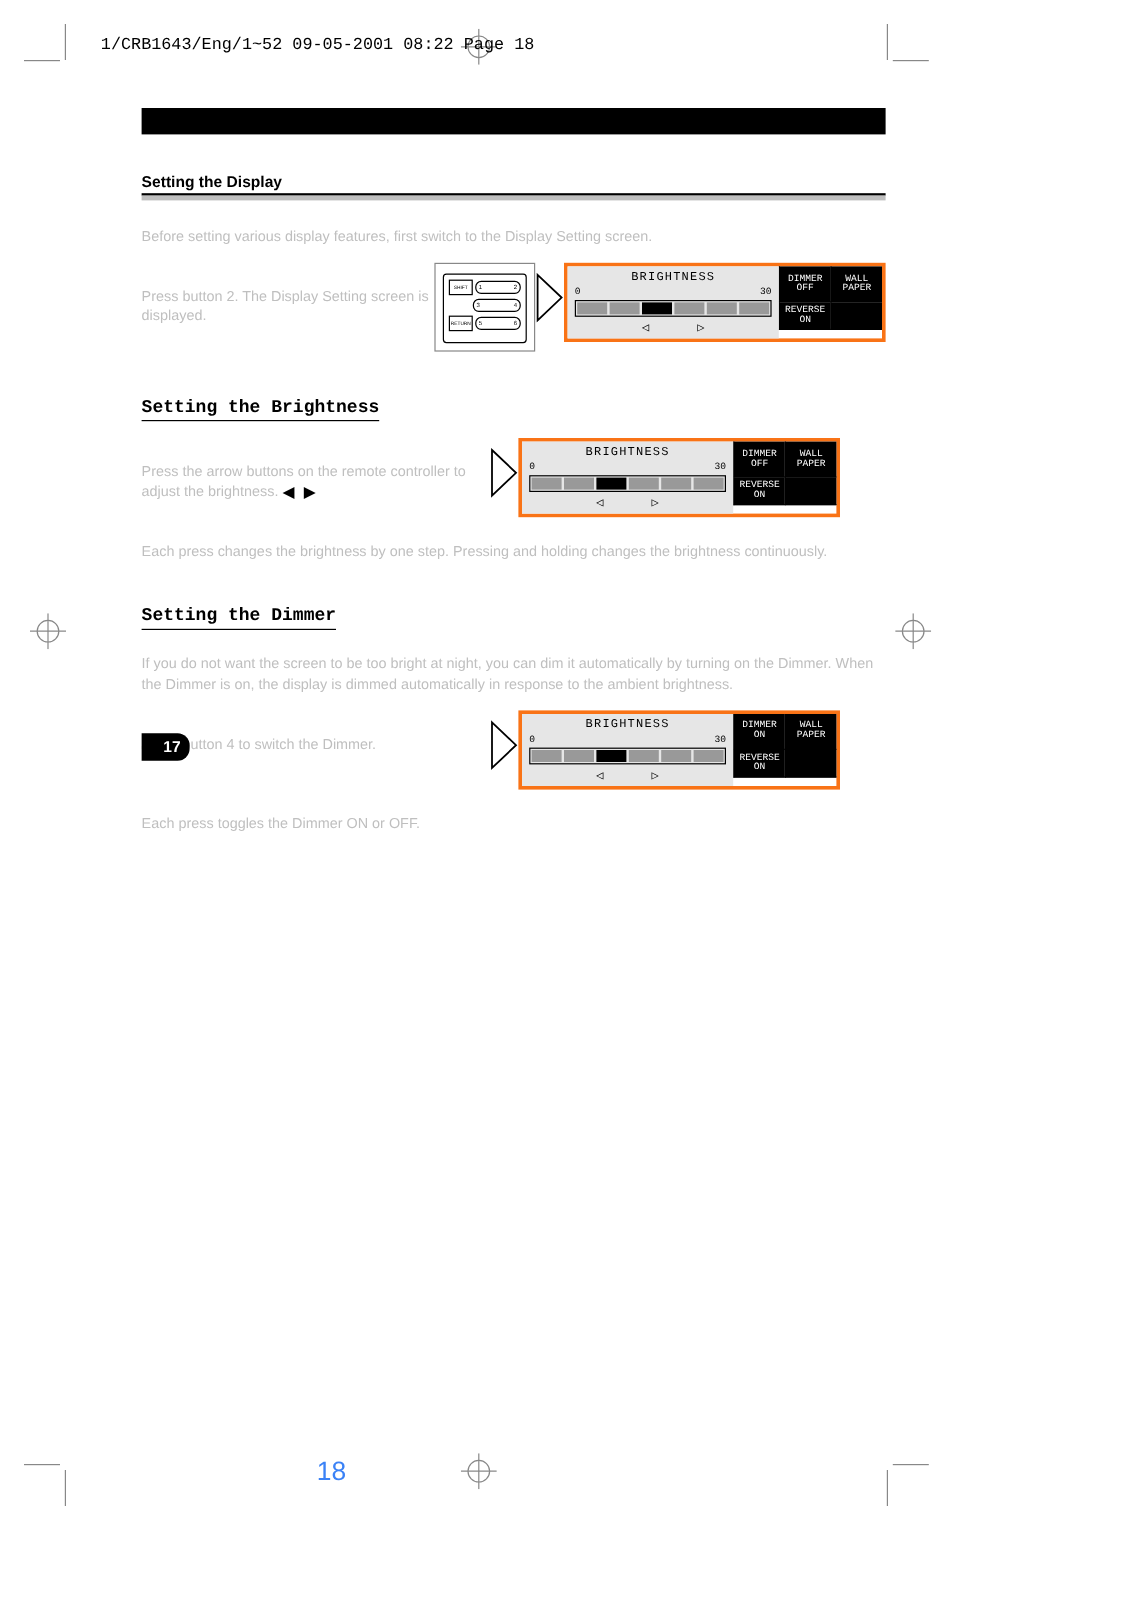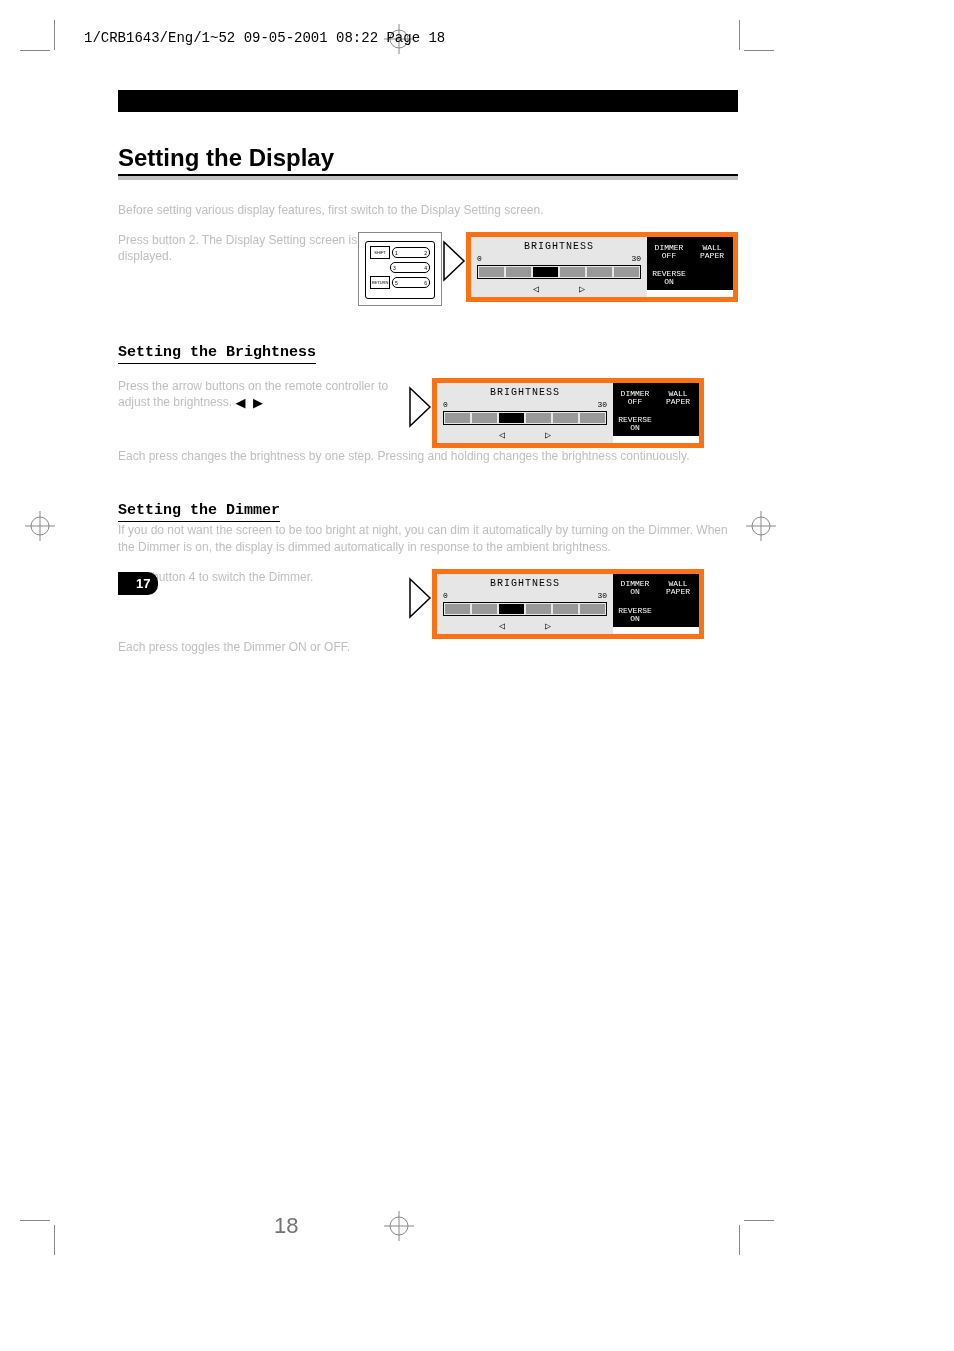--- a/index.html
+++ b/index.html
@@ -61,7 +61,7 @@
   }
   .h1 {
     font-weight: bold;
-    font-size: 24px;
+    font-size: 13px;
     border-bottom: 2px solid #000;
     padding-bottom: 2px;
     margin-bottom: 0;

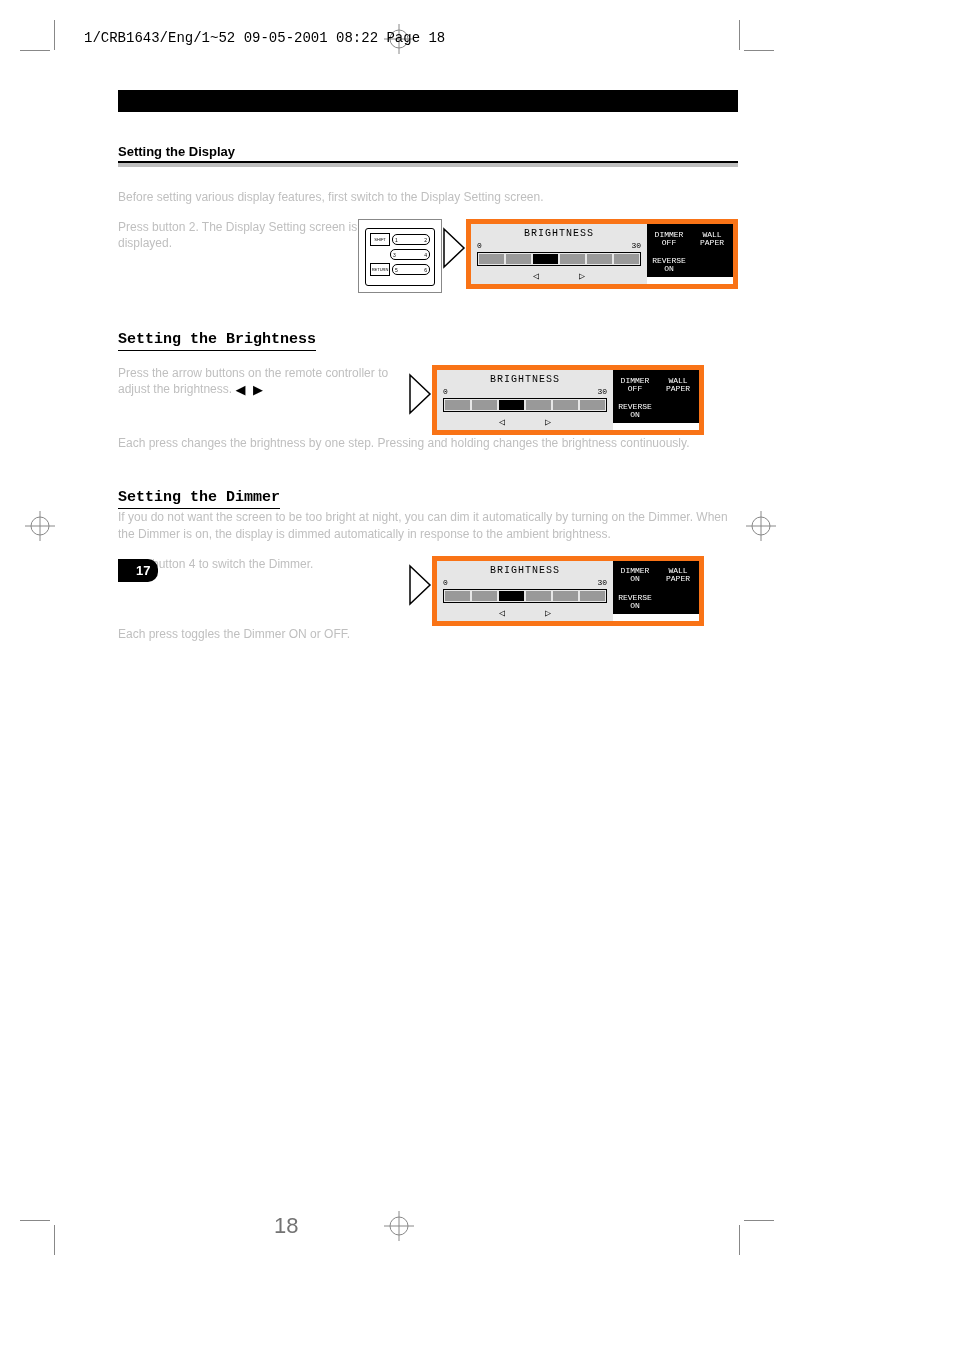--- a/index.html
+++ b/index.html
@@ -93,7 +93,7 @@
     color: #bfbfbf;
     font-size: 12px;
     line-height: 1.35;
-    margin-top: 0;
+    margin-top: 20px;
   }
   .row {
     display: flex;

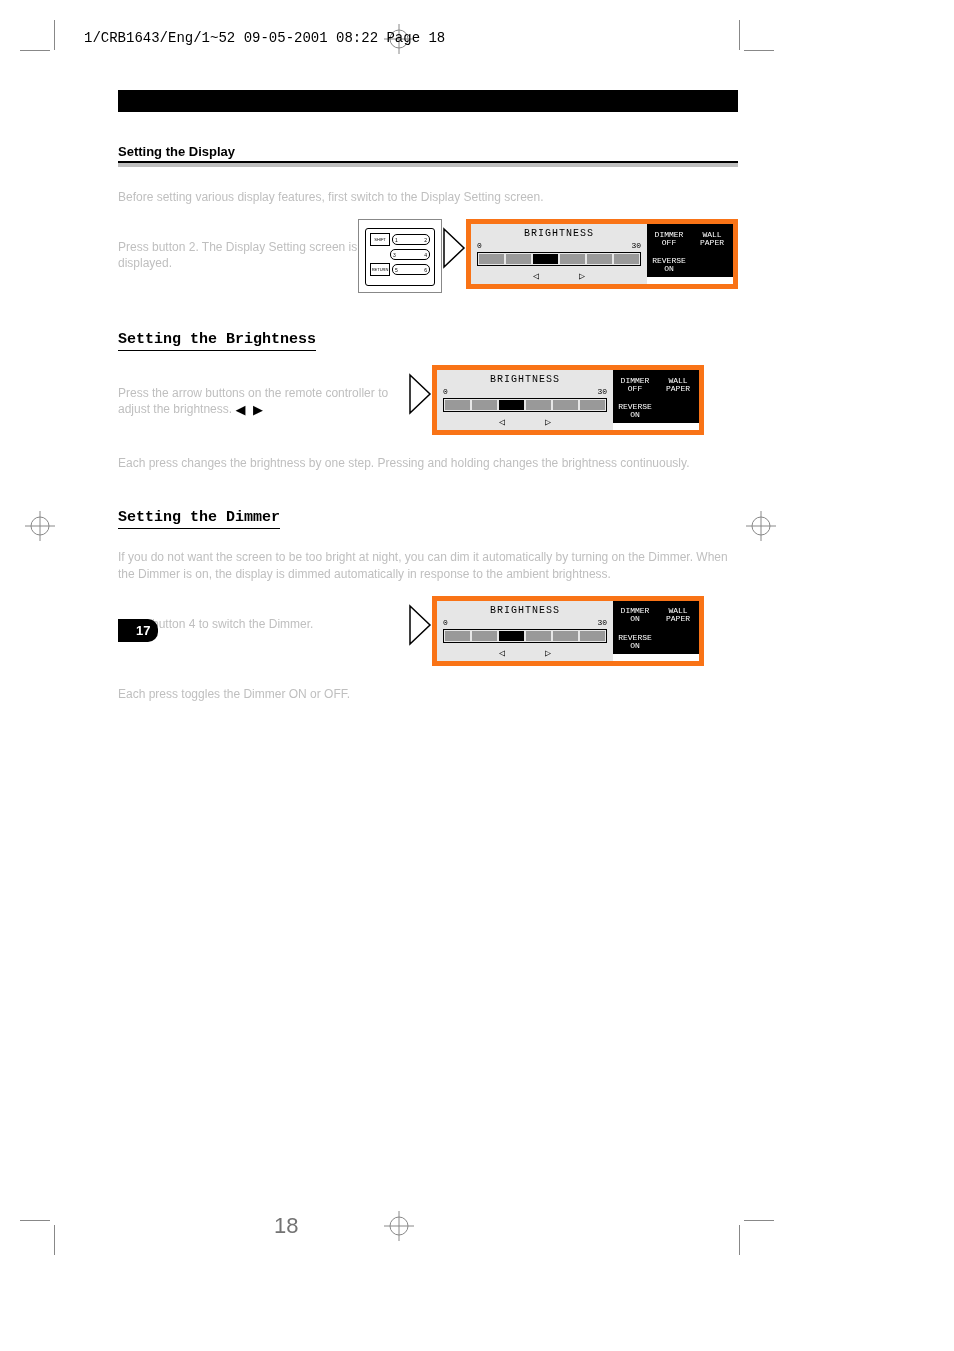--- a/index.html
+++ b/index.html
@@ -121,7 +121,7 @@
   
   .lcd {
     width: 262px;
-    border: 5px solid #f97316;
+    border: 3px solid #f97316;
     background: #fff;
     font-family: "Courier New", monospace;
     font-size: 9px;

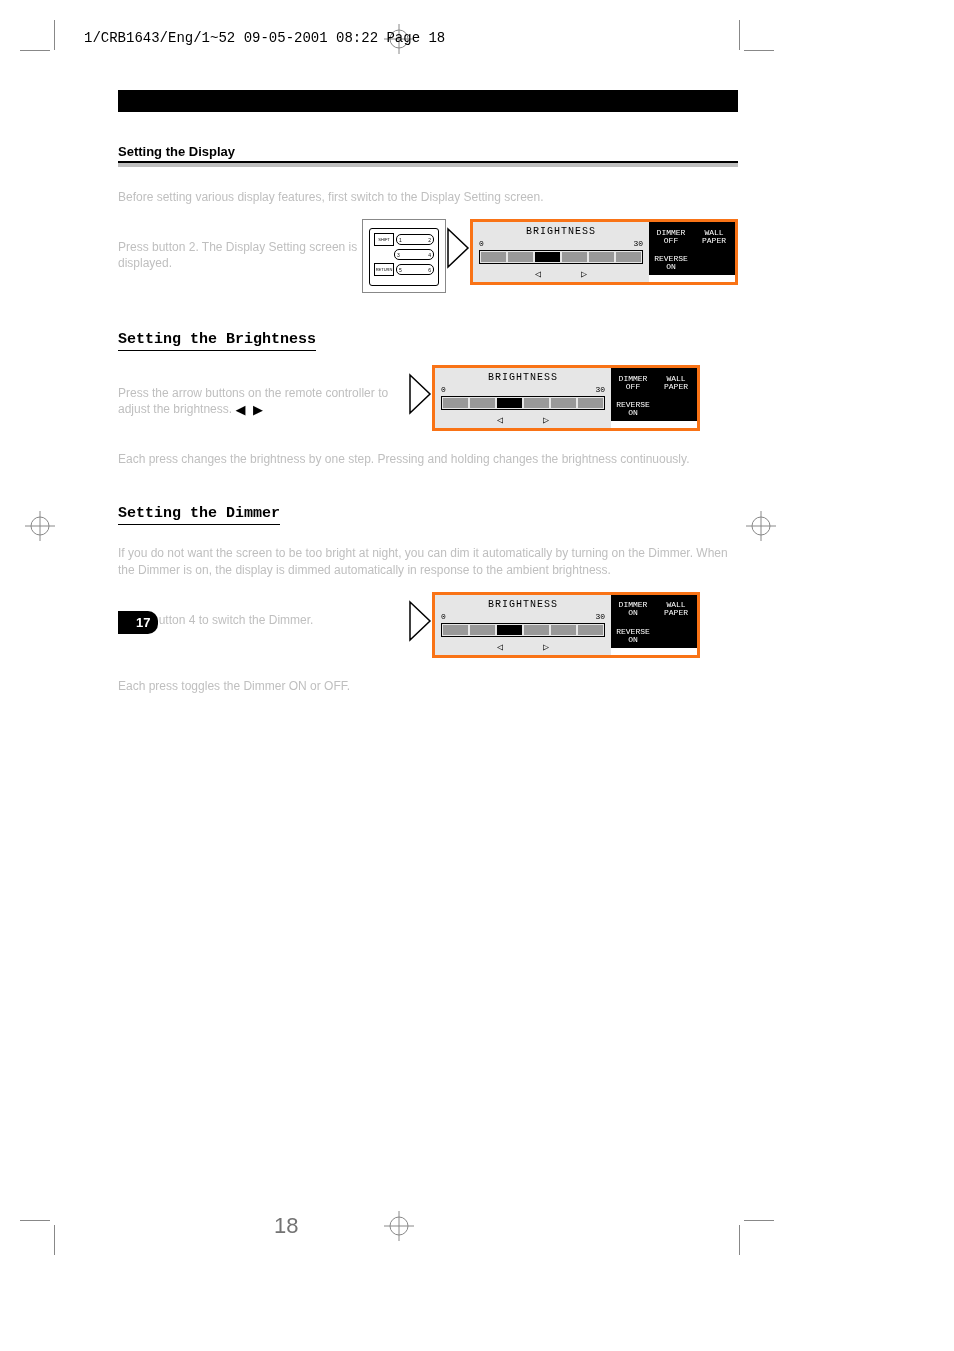--- a/index.html
+++ b/index.html
@@ -254,9 +254,9 @@
   .page-num-print {
     position: absolute;
     bottom: 112px;
-    left: 274px;
+    left: 264px;
     font-size: 22px;
-    color: #737373;
+    color: #3b82f6;
   }
 </style>
 </head>

